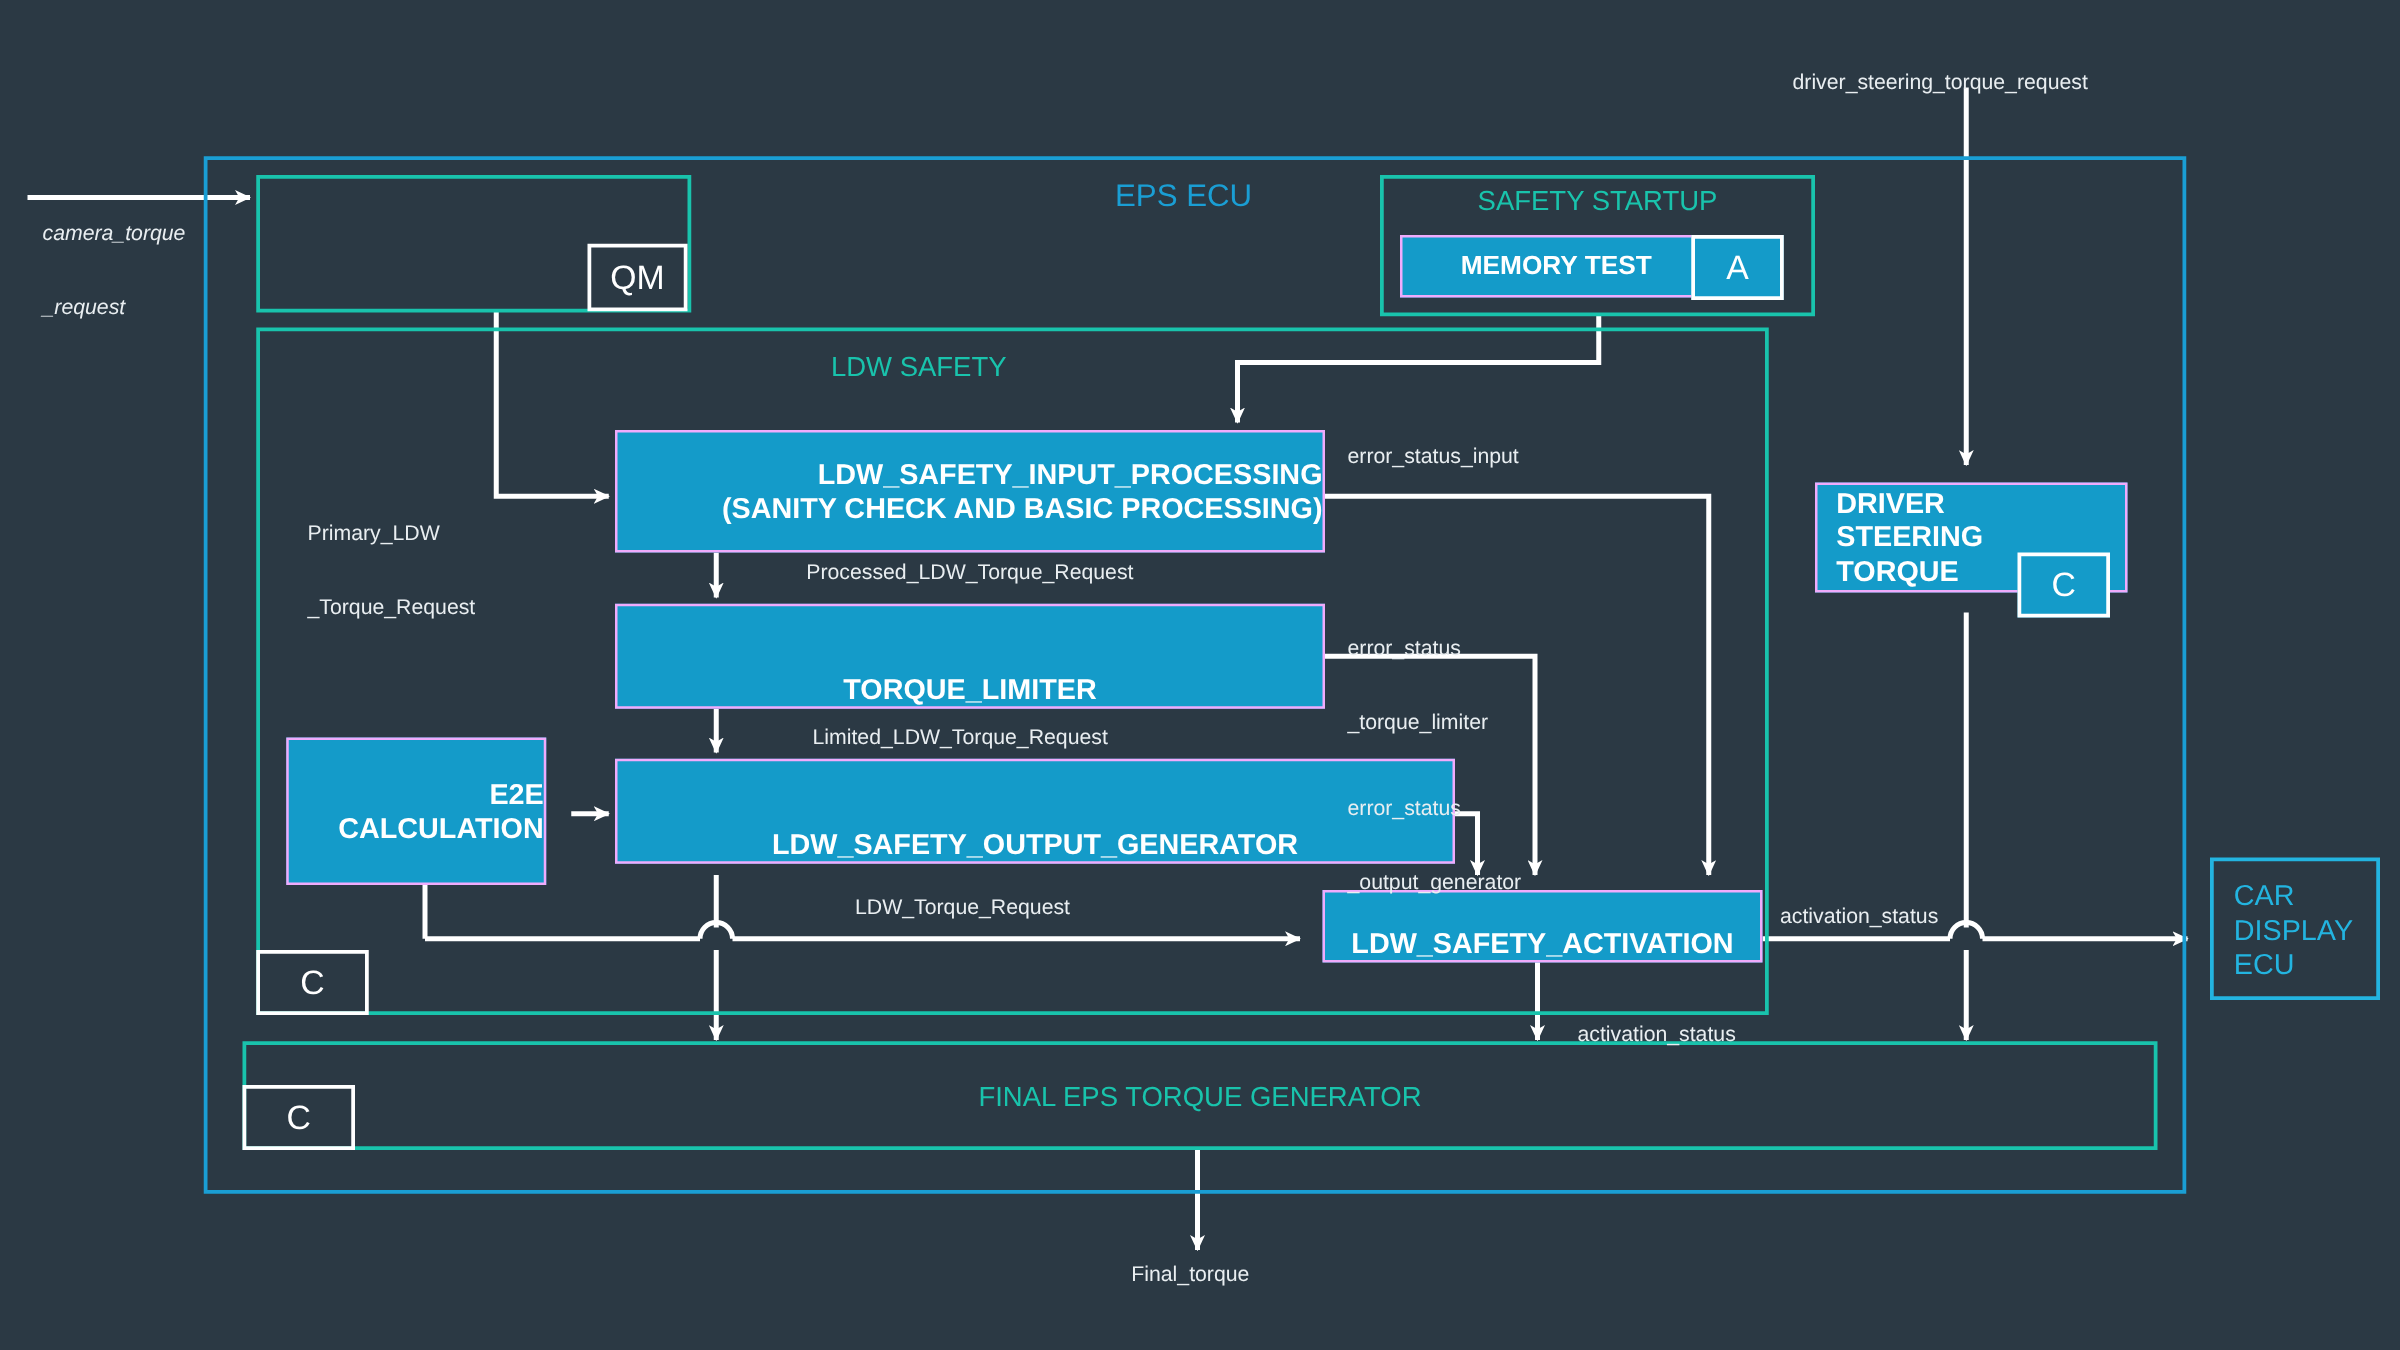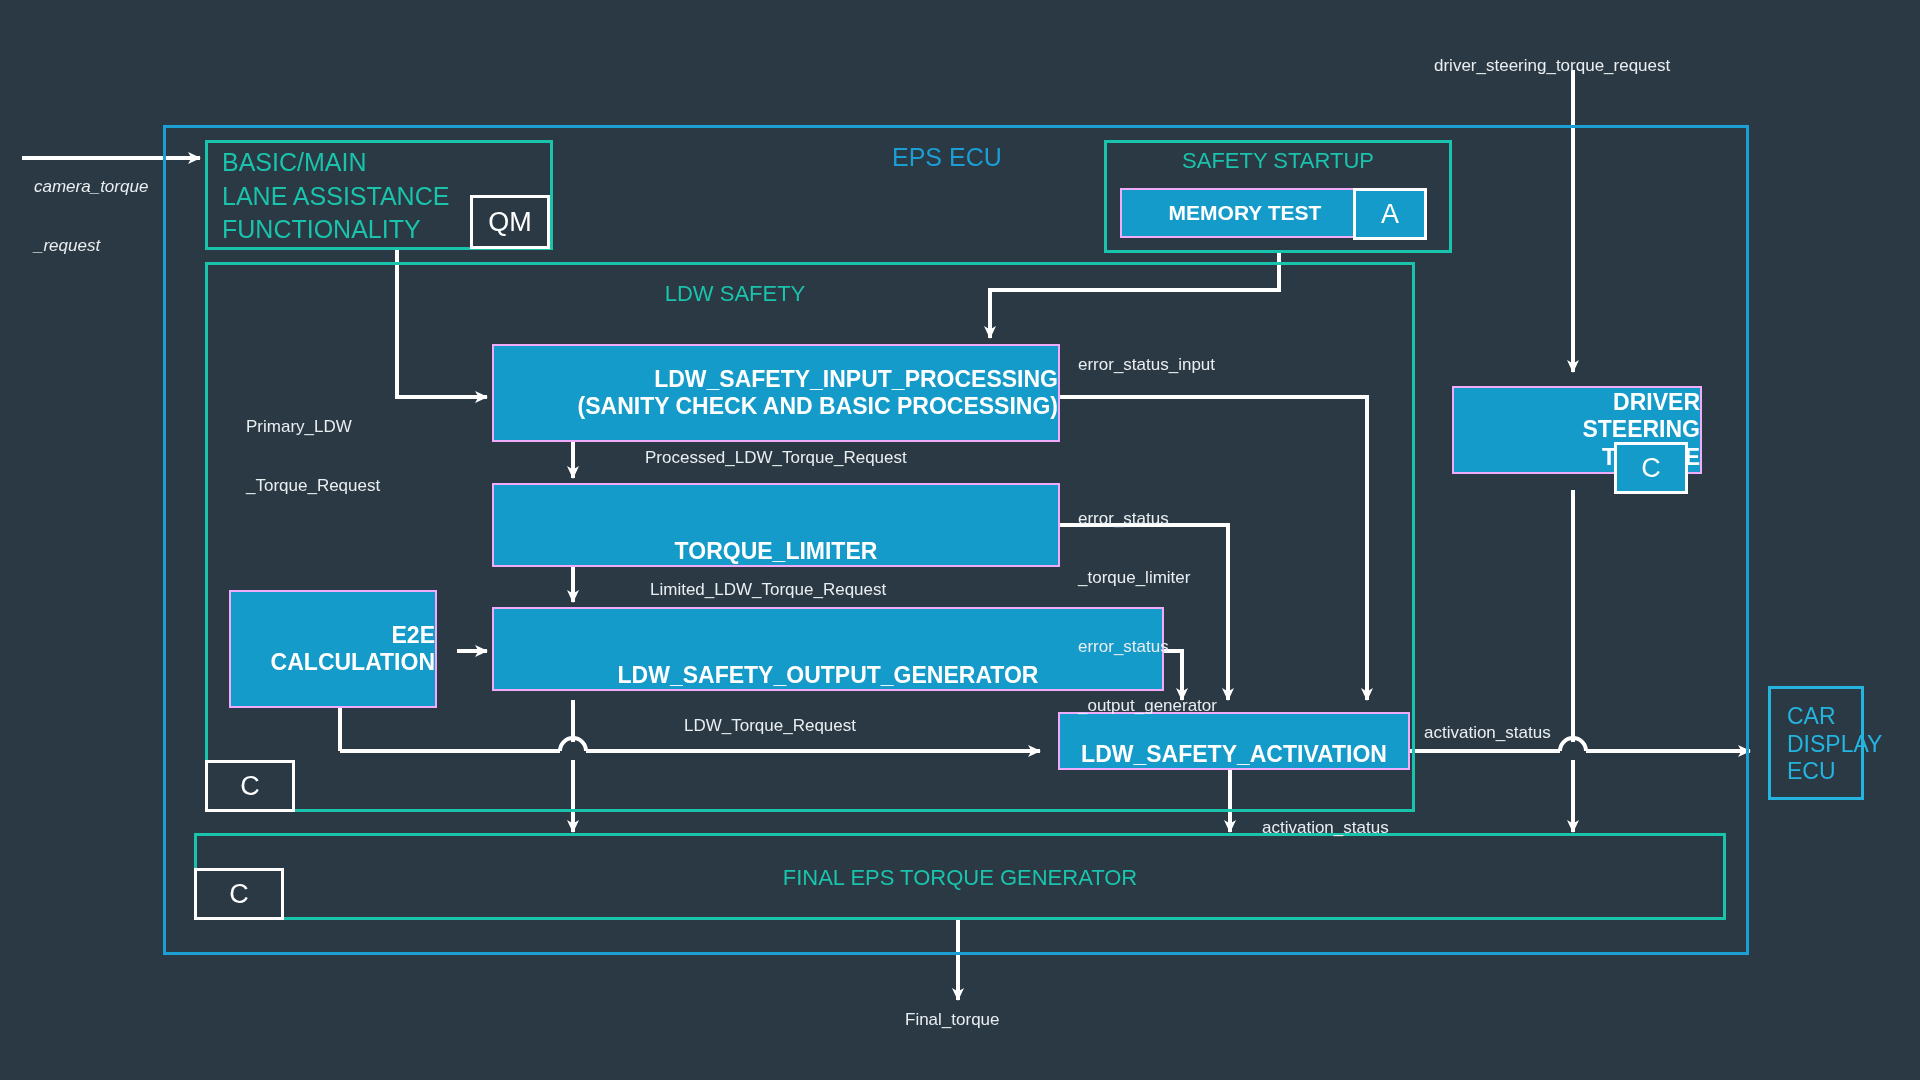--- a/index.html
+++ b/index.html
@@ -116,11 +116,6 @@
   <div class="abs eps-title" style="left:892px;top:143px;">EPS ECU</div>
 
   <div class="abs ctr" style="left:205px;top:140px;width:348px;height:110px;"></div>
-  <div class="abs" style="left:222px;top:146px;width:250px;color:#19c3ac;font-size:25px;line-height:1.34;">
-    <div>BASIC/MAIN</div>
-    <div>LANE ASSISTANCE</div>
-    <div>FUNCTIONALITY</div>
-  </div>
   <div class="abs badge" style="left:470px;top:195px;width:80px;height:54px;">QM</div>
 
   <div class="abs ctr" style="left:1104px;top:140px;width:348px;height:113px;"></div>

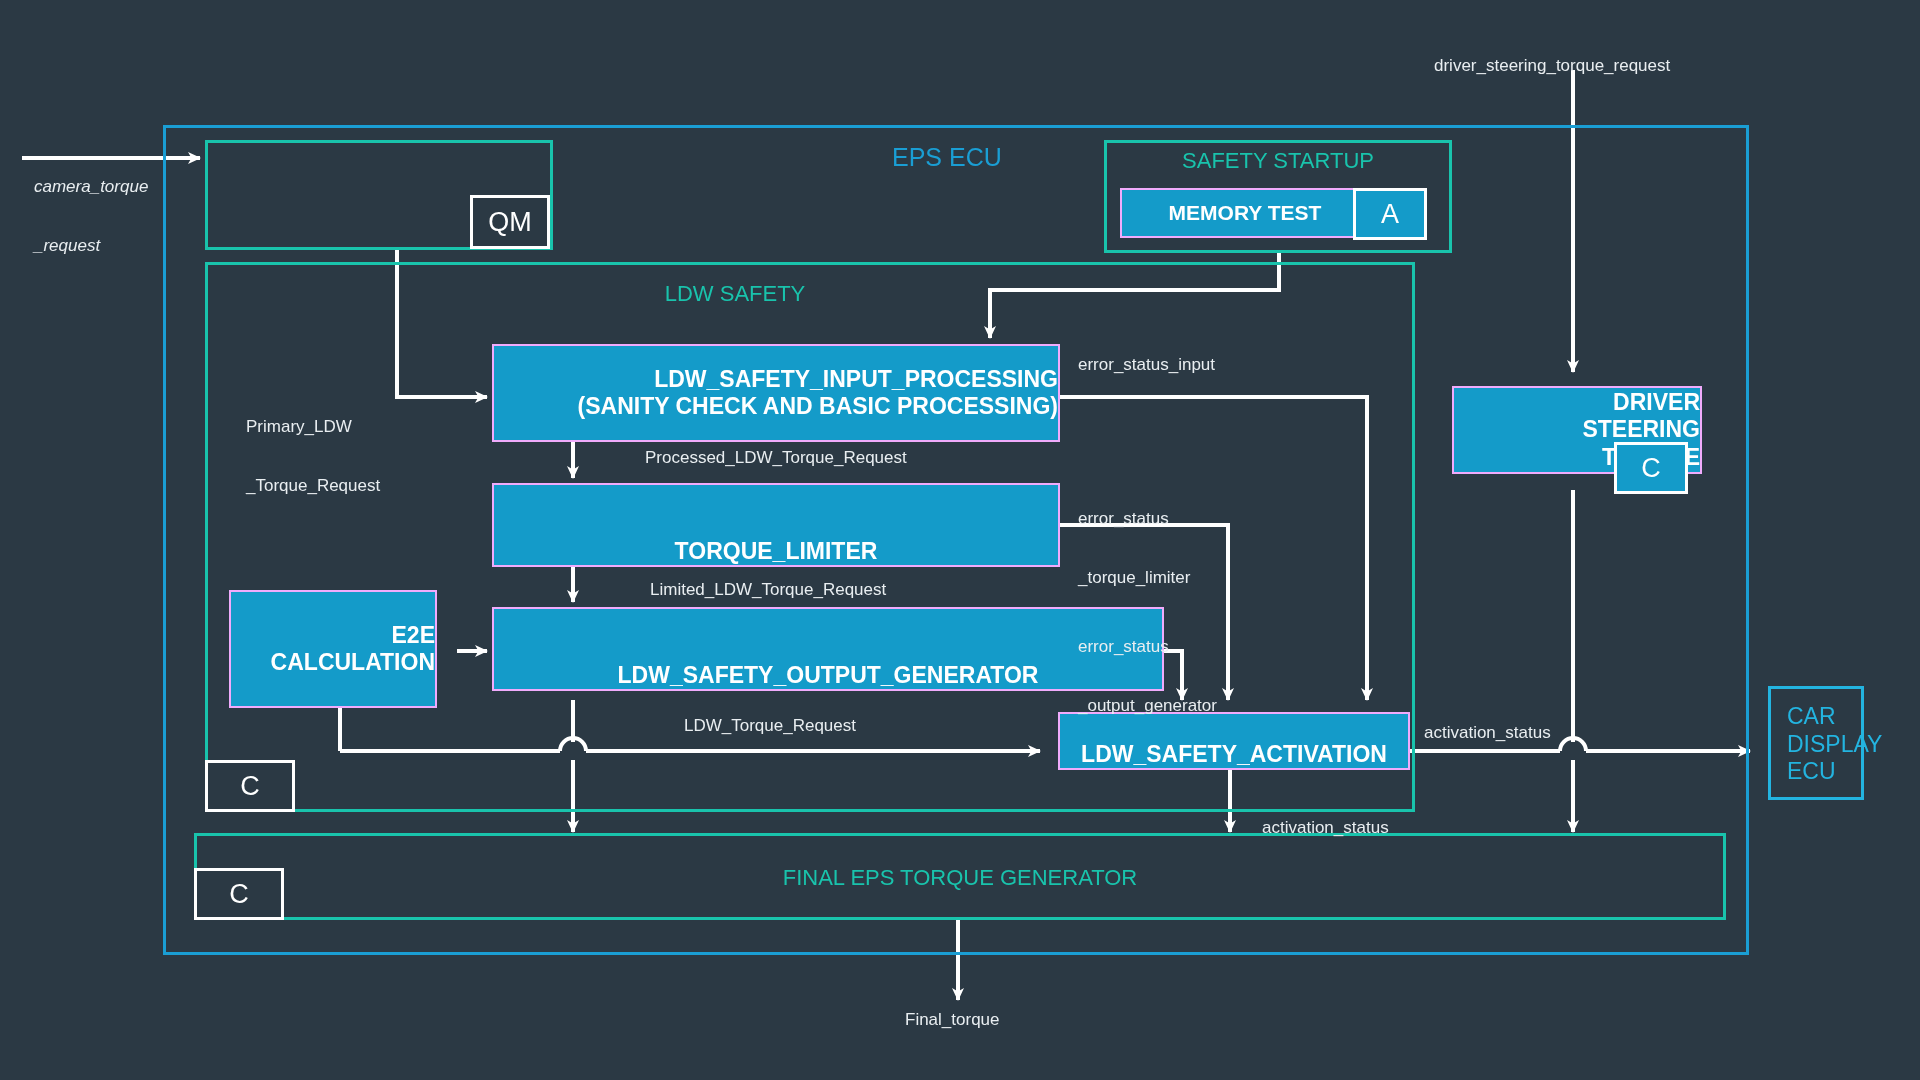--- a/index.html
+++ b/index.html
@@ -149,7 +149,7 @@
   <div class="abs badge" style="left:194px;top:868px;width:90px;height:52px;">C</div>
 
   <div class="abs blk lg" style="left:1452px;top:386px;width:250px;height:88px;
-              flex-direction:column;align-items:flex-end;padding-left:15px;">
+              flex-direction:column;align-items:flex-start;padding-left:15px;">
     <div>DRIVER</div>
     <div>STEERING</div>
     <div>TORQUE</div>

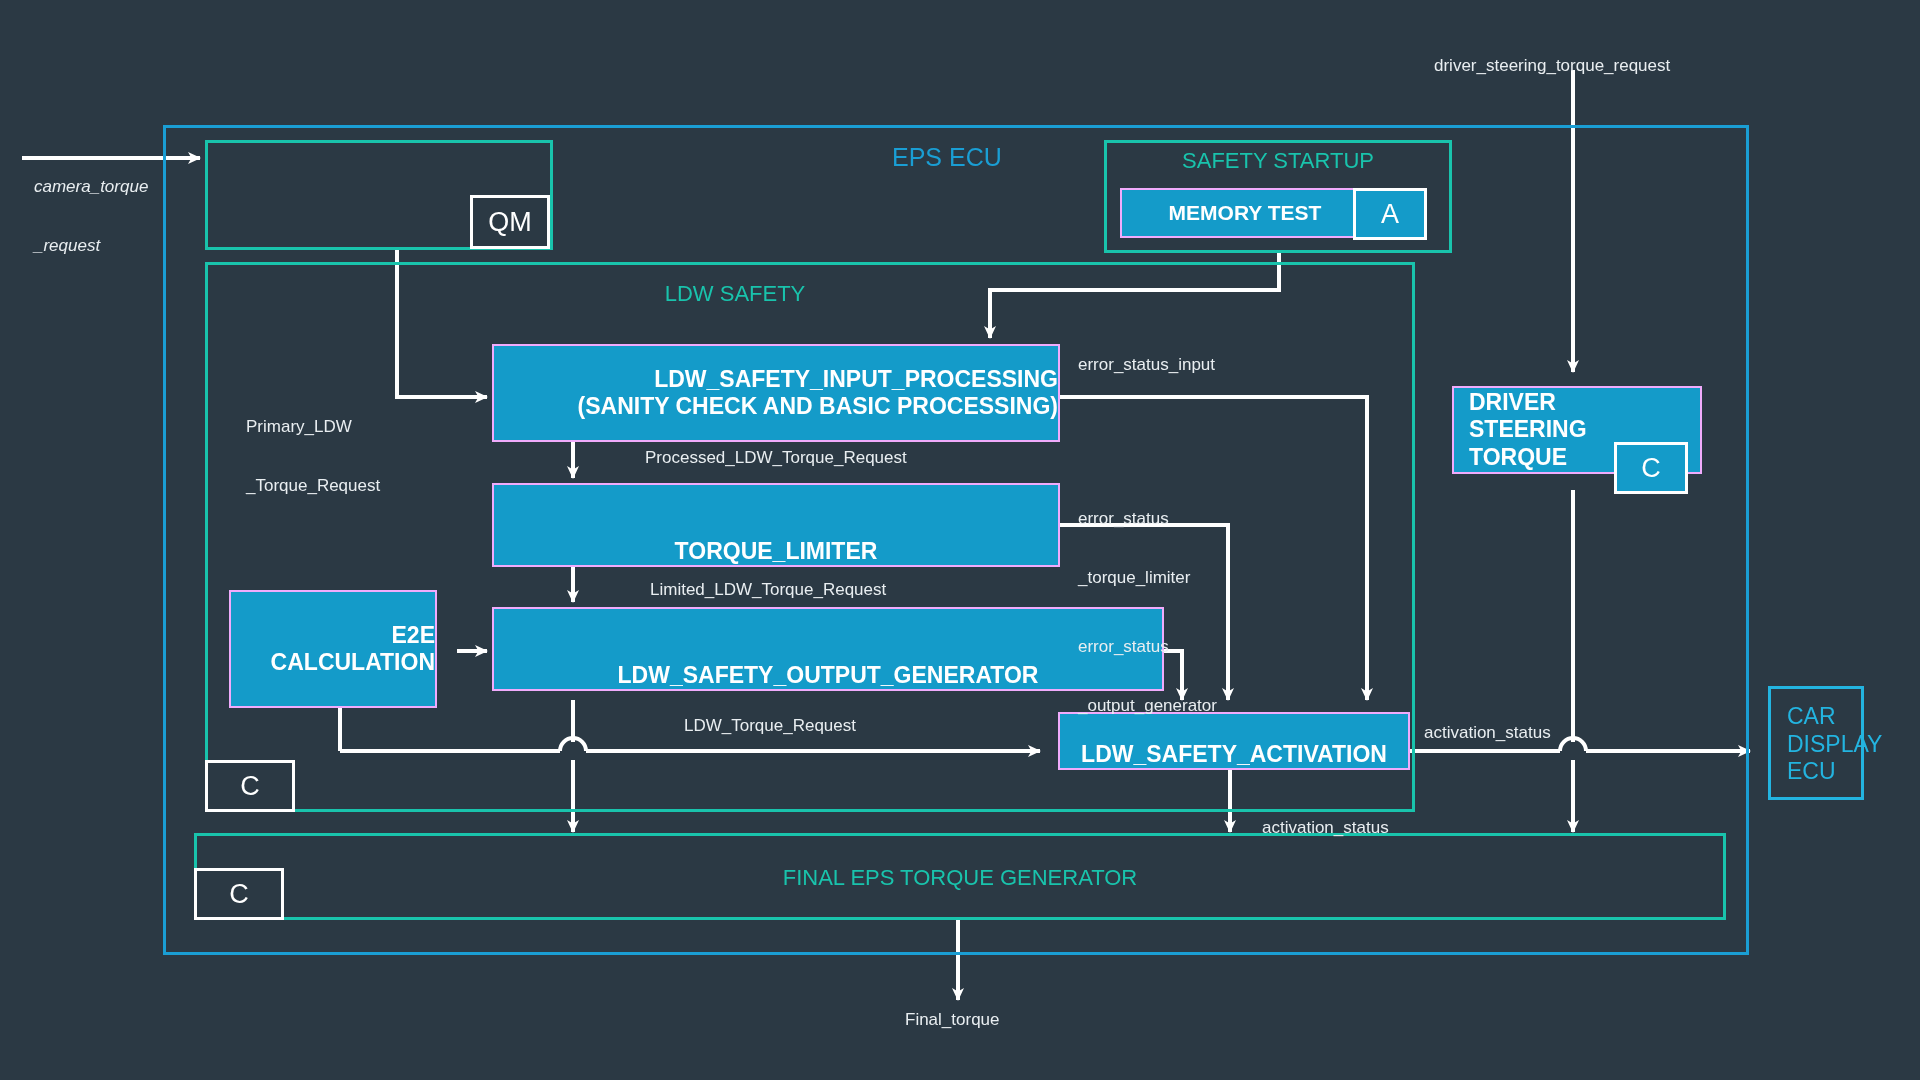--- a/index.html
+++ b/index.html
@@ -156,7 +156,7 @@
   </div>
   <div class="abs badge onblue" style="left:1614px;top:442px;width:74px;height:52px;">C</div>
 
-  <div class="abs cd" style="left:1768px;top:686px;width:96px;height:114px;">
+  <div class="abs cd" style="left:1768px;top:686px;width:136px;height:114px;">
     <div>CAR</div>
     <div>DISPLAY</div>
     <div>ECU</div>

